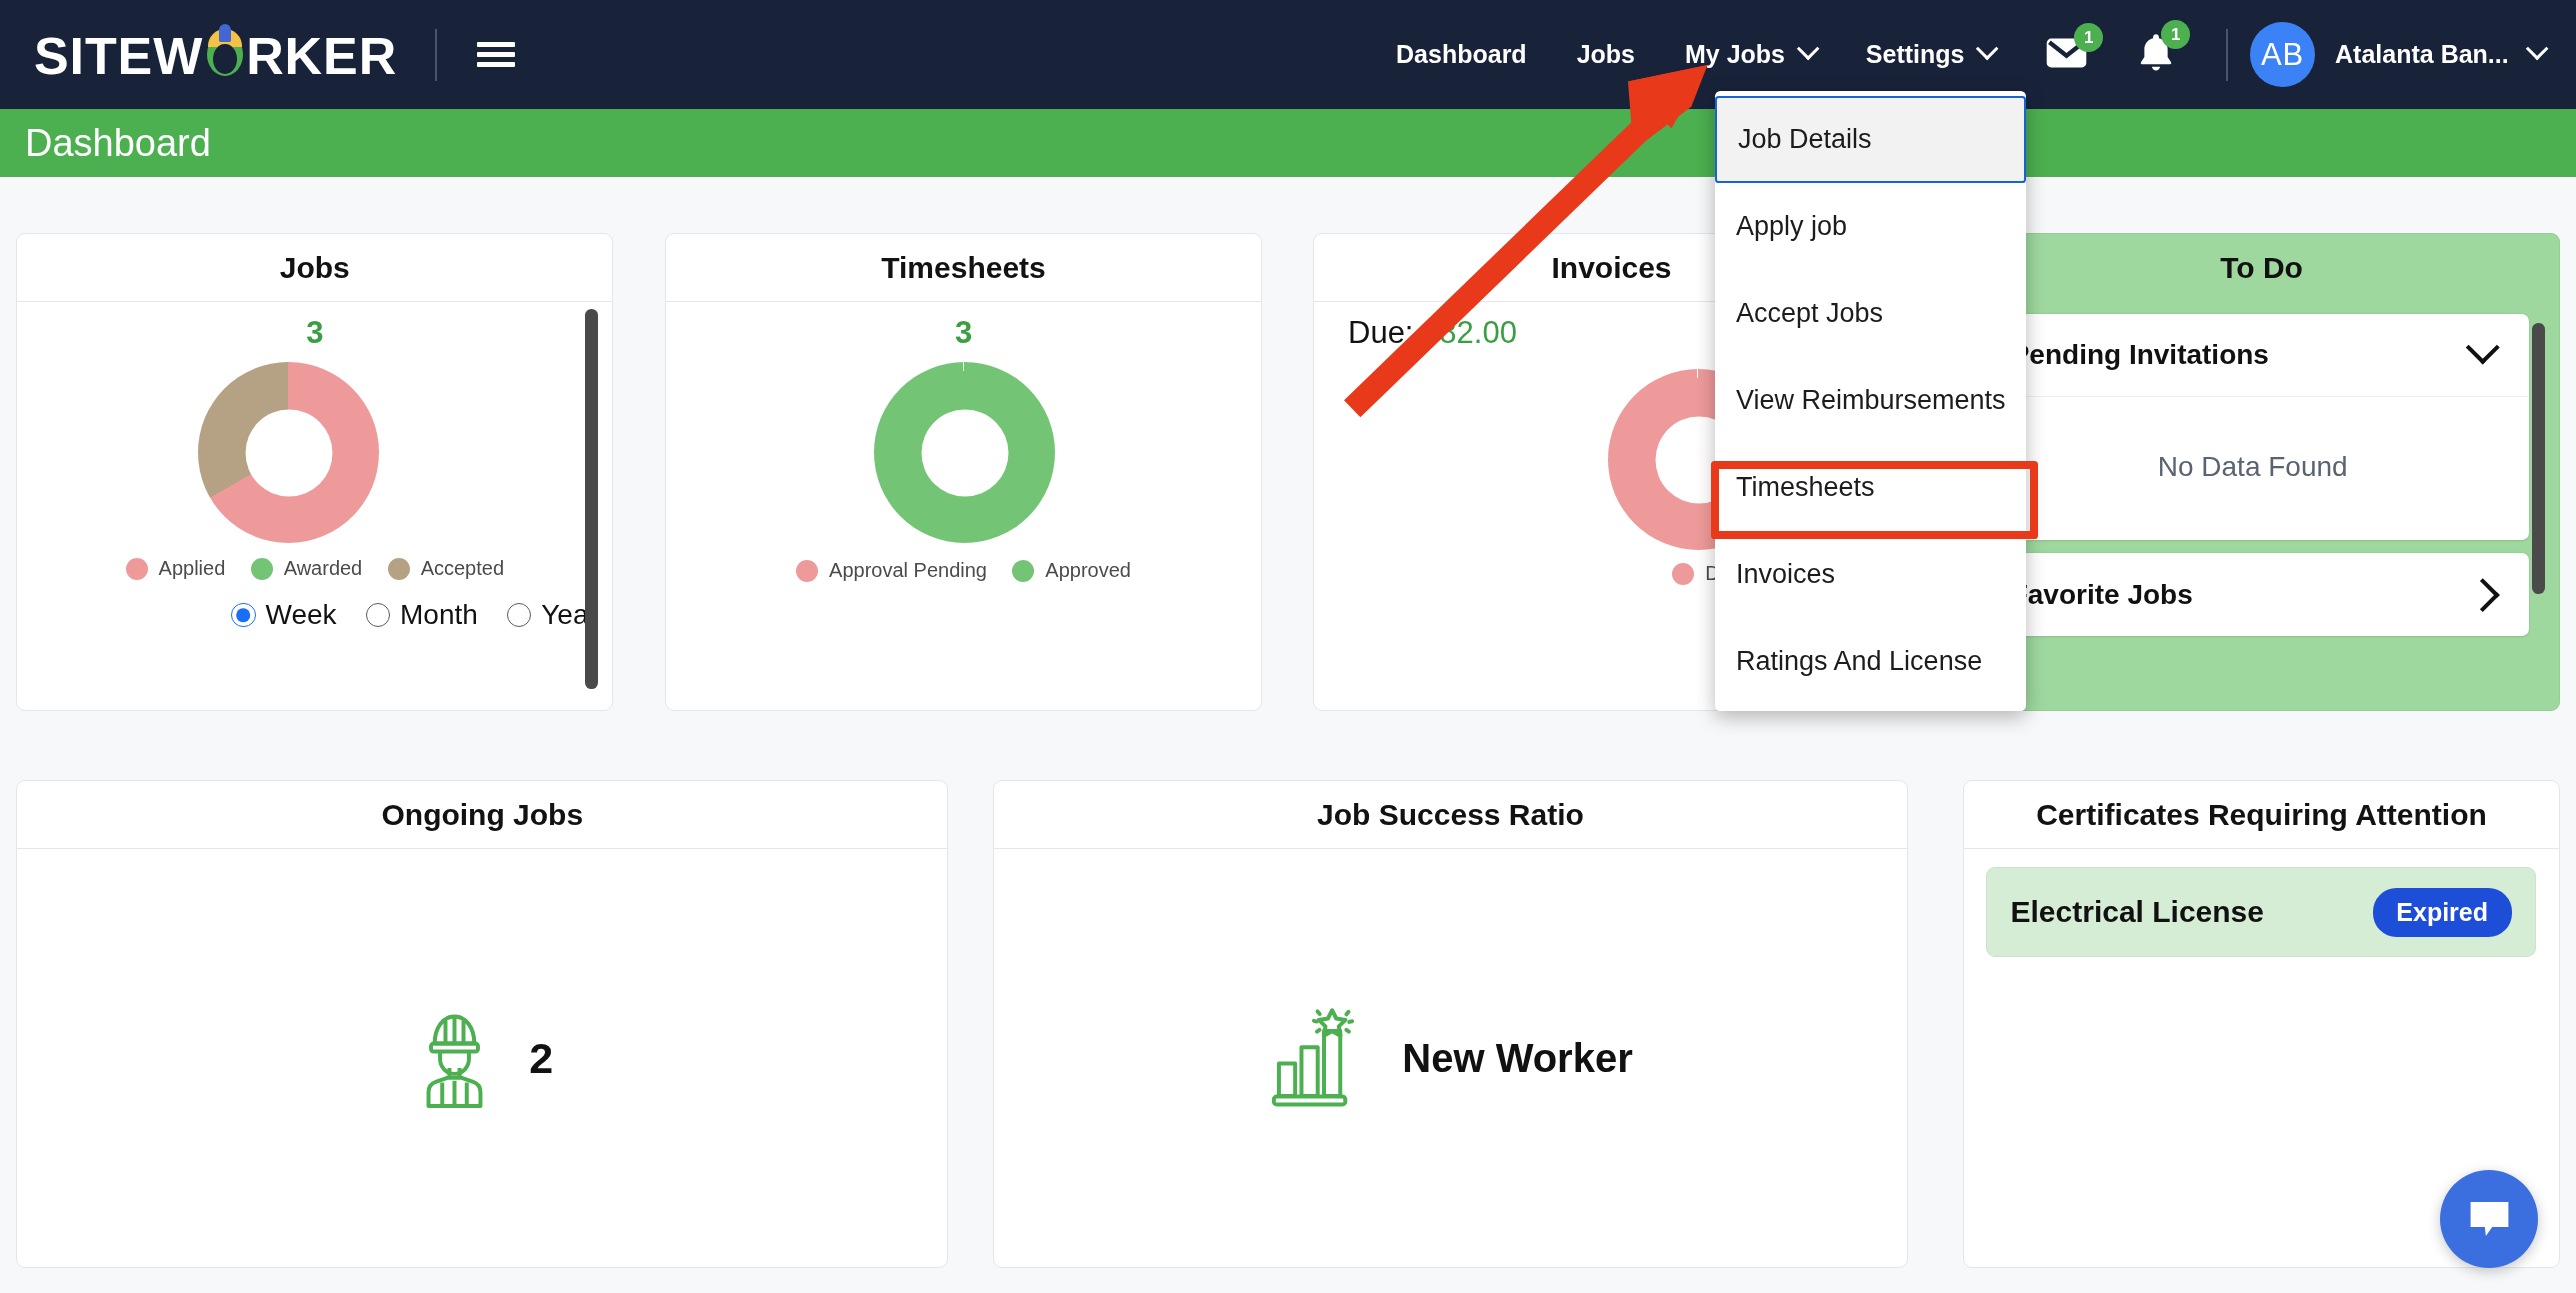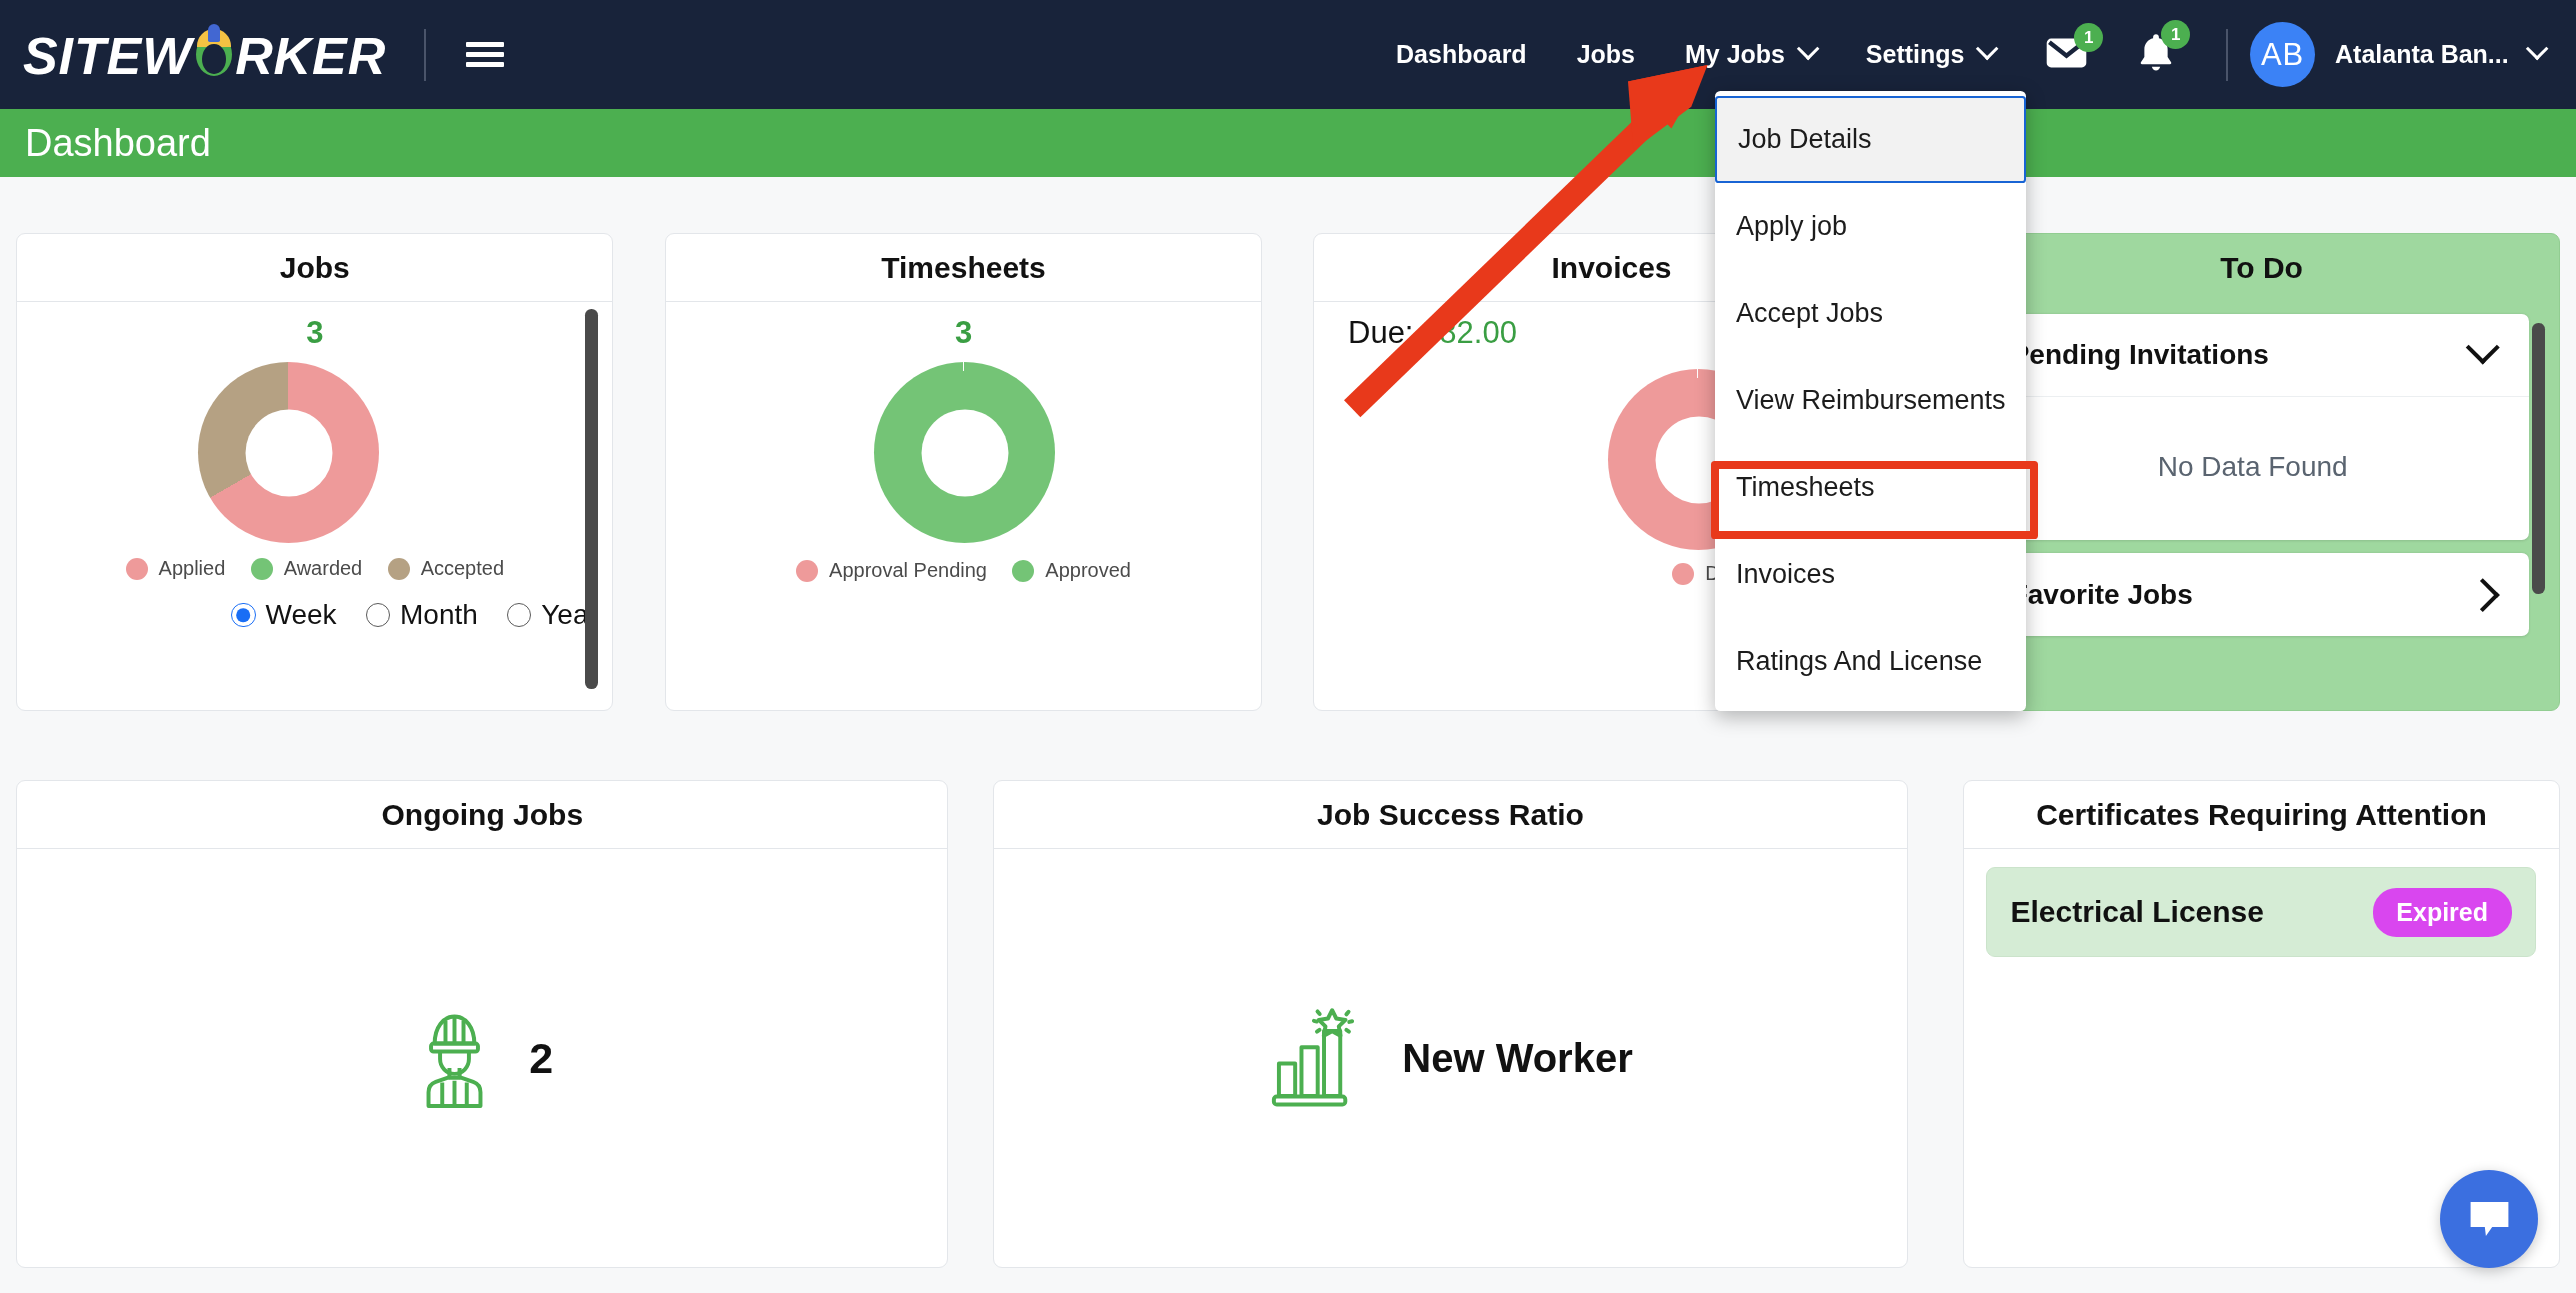--- a/index.html
+++ b/index.html
@@ -16,7 +16,7 @@
     position: absolute; left: 0; top: 0; width: 2576px; height: 109px;
     background: #18233a; display: flex; align-items: center;
   }
-  .brand { display: flex; align-items: center; padding-left: 23px; font-style: italic; }
+  .brand { display: flex; align-items: center; padding-left: 34px; }
   .brand-text {
     color: #ffffff; font-size: 52px; font-weight: 700; letter-spacing: 0.9px;
     font-family: "Liberation Sans", sans-serif; line-height: 1; white-space: nowrap;

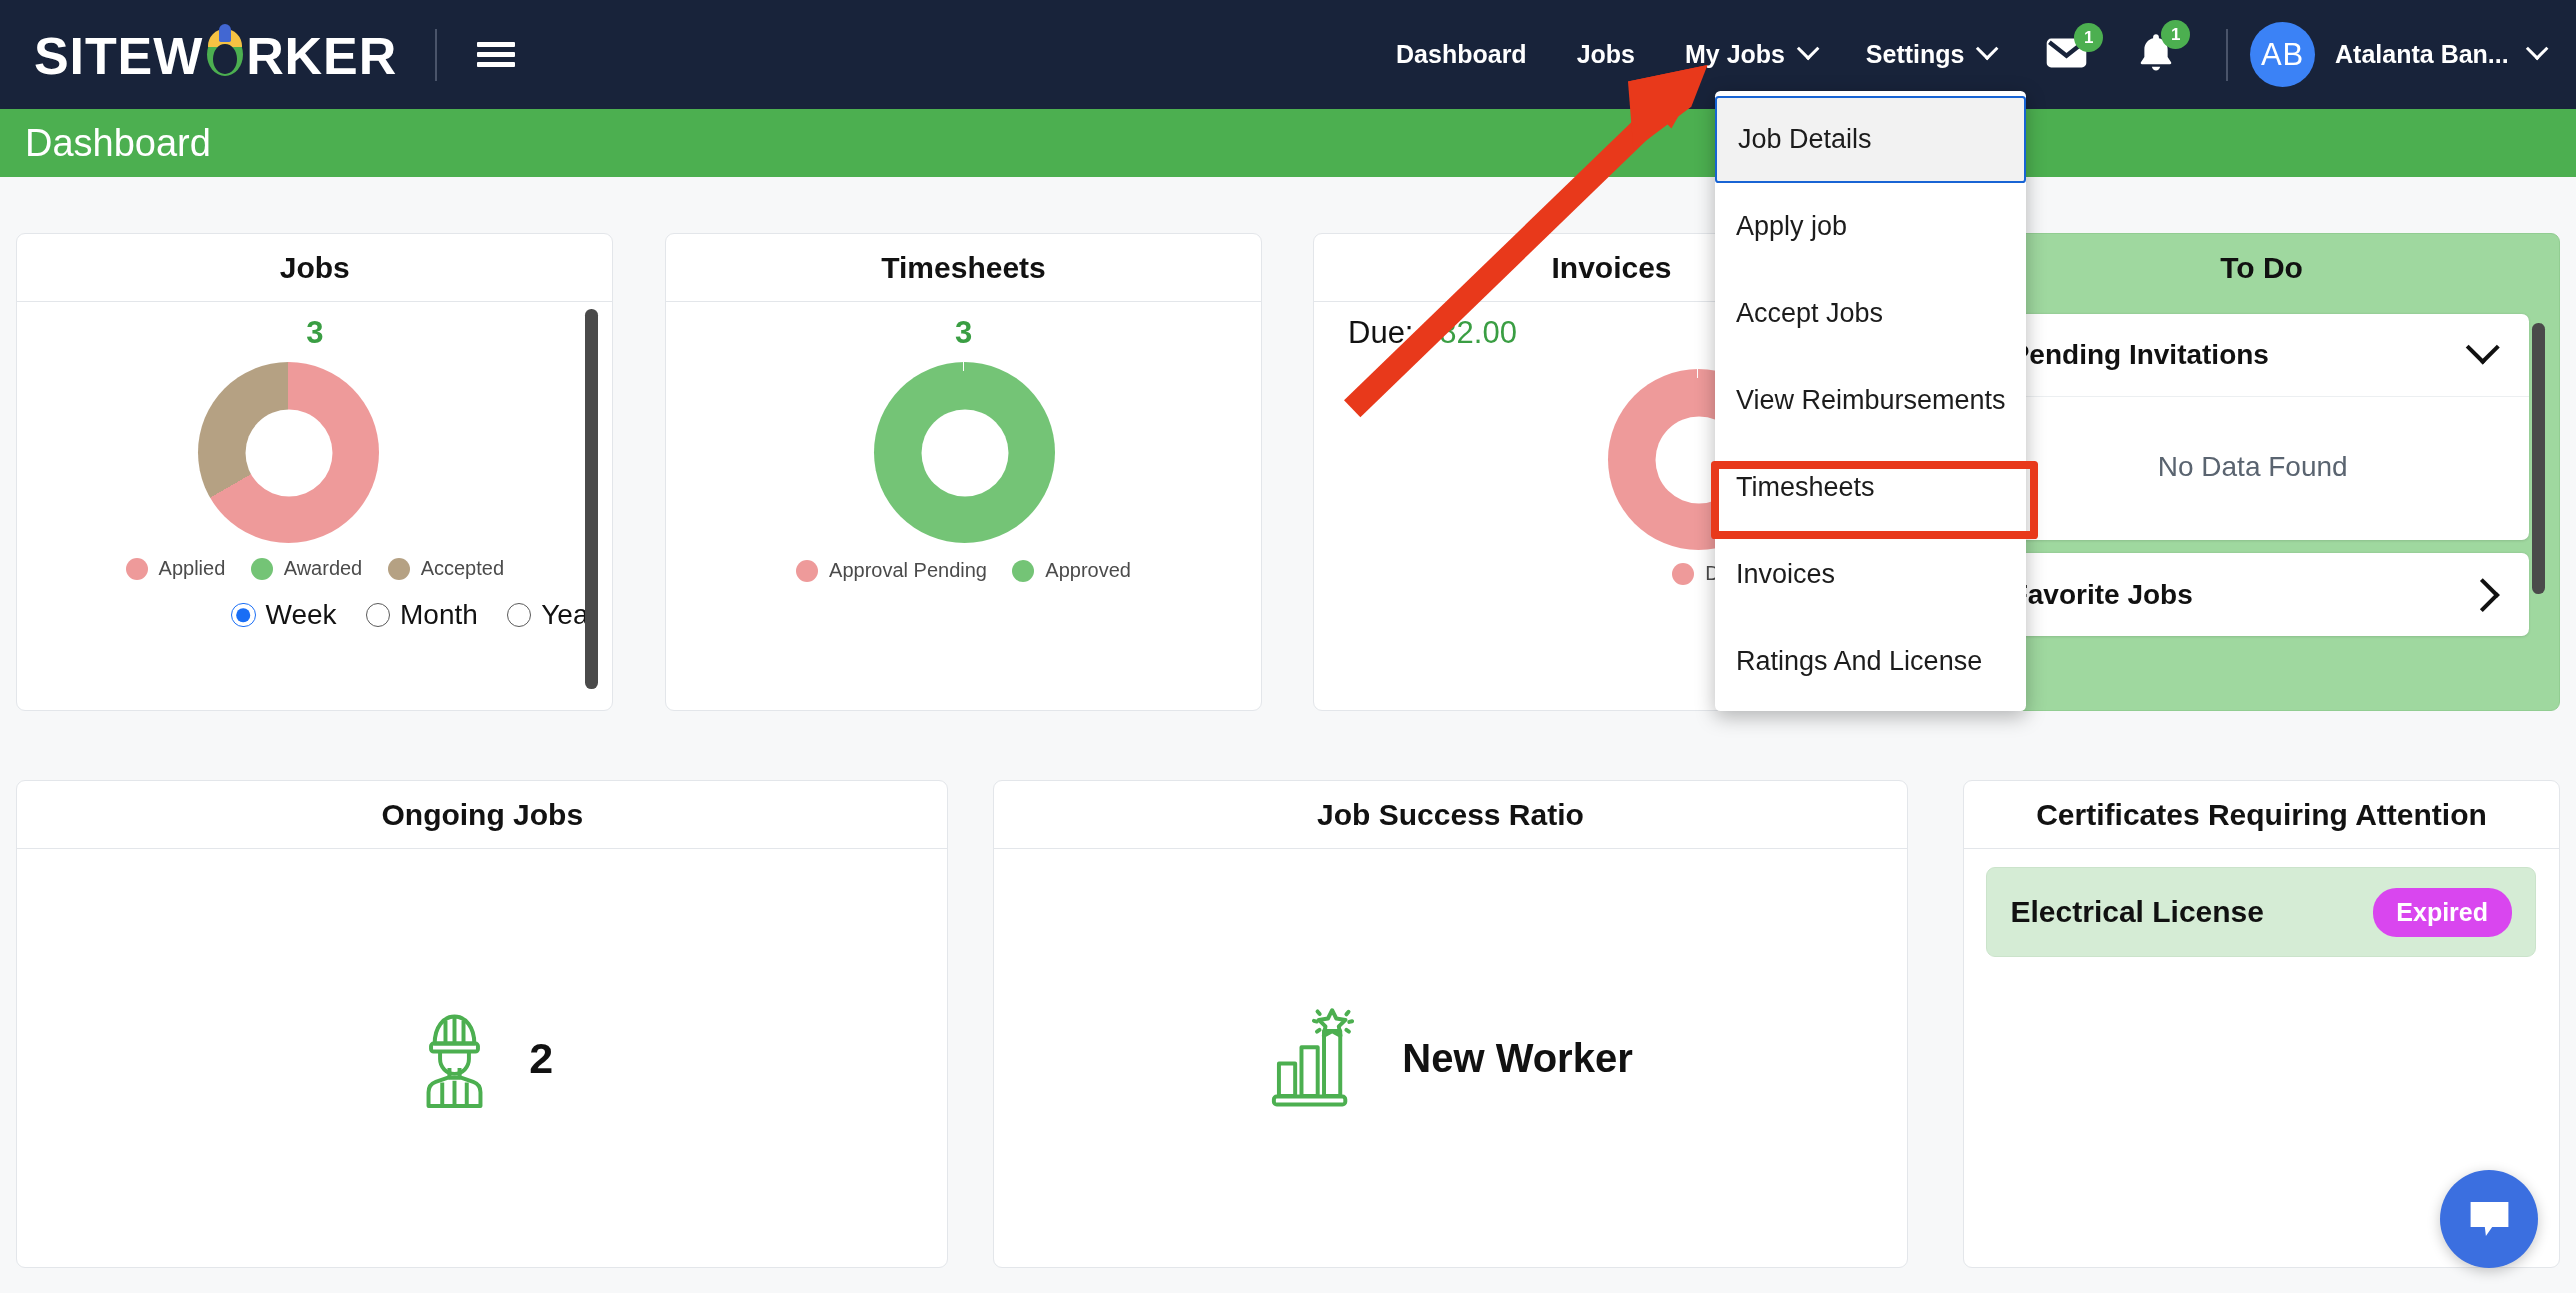--- a/index.html
+++ b/index.html
@@ -152,7 +152,7 @@
   }
   .cert-name { font-size: 30px; font-weight: 700; color: #111; }
   .cert-badge {
-    background: #d946ef; color: #fff; font-size: 25px; font-weight: 700;
+    background: #1d4ed8; color: #fff; font-size: 25px; font-weight: 700;
     border-radius: 23.5px; padding: 10px 23.5px;
   }
 

